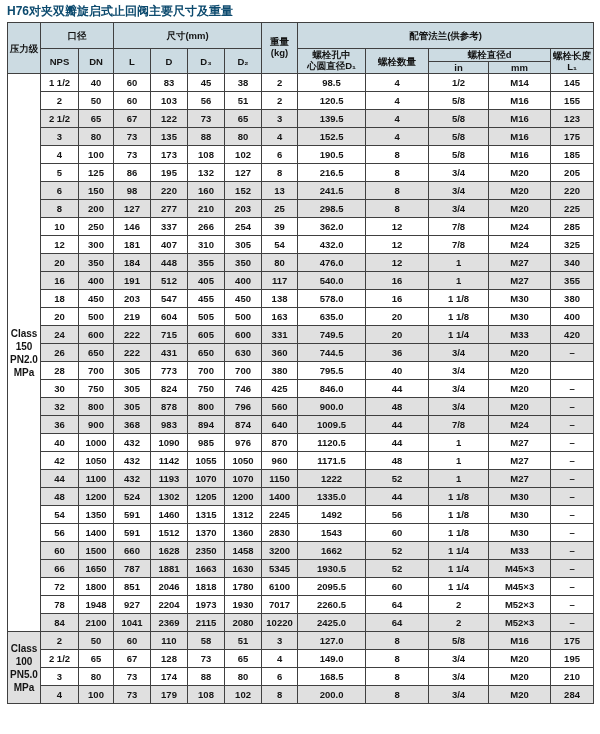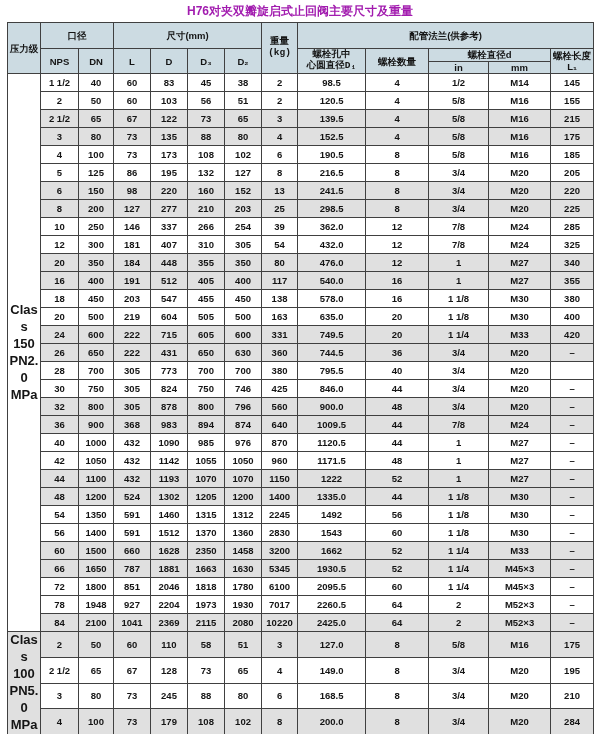--- a/index.html
+++ b/index.html
@@ -10,8 +10,8 @@
   }
   .page { padding:1px 7px 0 7px; }
   .title {
-    font-size:12px; font-weight:bold; color:#a21caf;
-    margin:2px 0 2px 0; white-space:nowrap;text-align:center;
+    font-size:12px; font-weight:bold; color:#0c4a6e;
+    margin:2px 0 2px 0; white-space:nowrap;
   }
   table.spec {
     border-collapse:collapse; table-layout:fixed; width:586px;

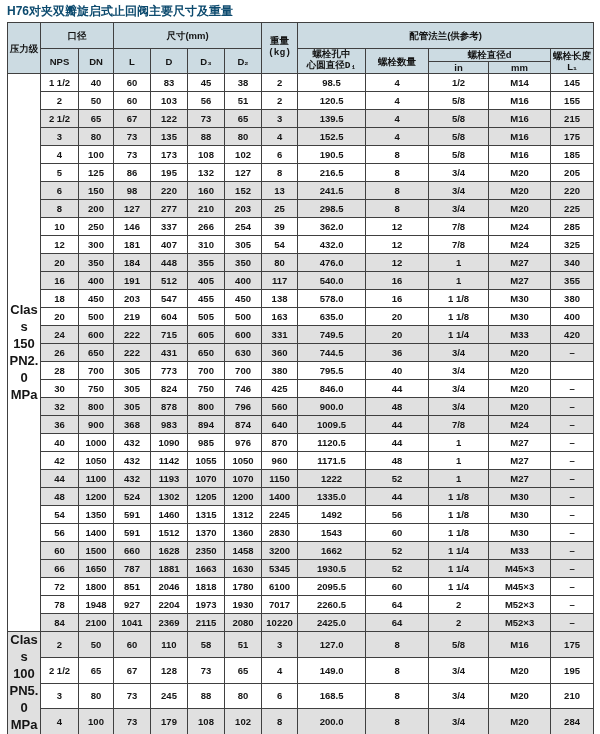--- a/index.html
+++ b/index.html
@@ -25,7 +25,7 @@
   tr.h1 th { height:26px; }
   tr.h2 th { height:13px; }
   tr.h3 th { height:12px; }
-  .two-line span { display:block; line-height:1.15;font-family:Liberation Mono, monospace; }
+  .two-line span { display:block; line-height:1.15; }
   tbody td { height:18px; font-size:9.5px; background:#ffffff; line-height:1; }
   tbody tr.shade td { background:#e0e0e0; }
   tbody td.pclass {

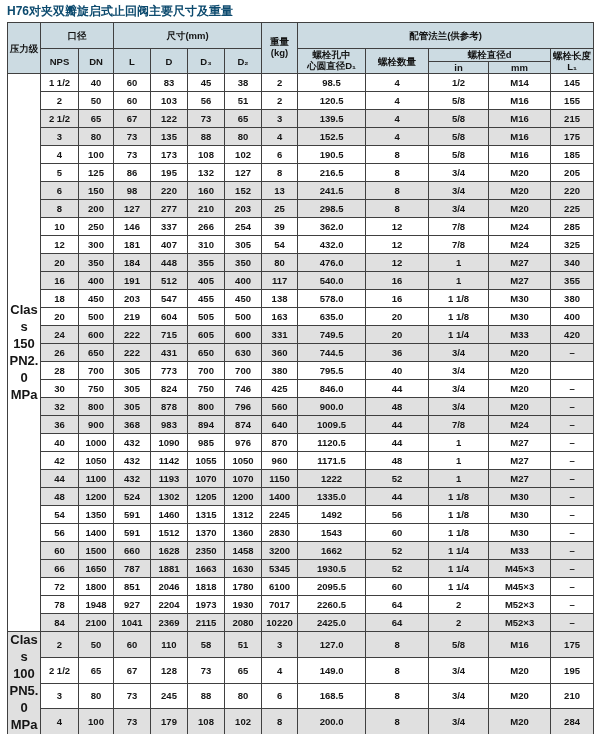--- a/index.html
+++ b/index.html
@@ -128,7 +128,7 @@
           <td>4</td>
           <td>5/8</td>
           <td>M16</td>
-          <td>215</td>
+          <td>123</td>
         </tr>
         <tr class="shade">
           <td>3</td>

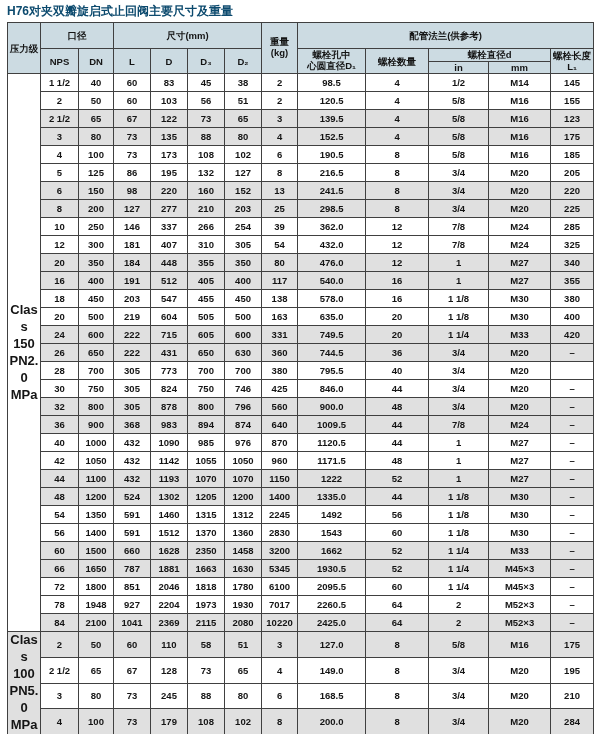--- a/index.html
+++ b/index.html
@@ -29,7 +29,7 @@
   tbody td { height:18px; font-size:9.5px; background:#ffffff; line-height:1; }
   tbody tr.shade td { background:#e0e0e0; }
   tbody td.pclass {
-    background:#ffffff; font-size:13px; line-height:1.3; padding:0 1px;
+    background:#ffffff; font-size:10px; line-height:1.3; padding:0 1px;
     word-break:break-word;
   }
 </style>

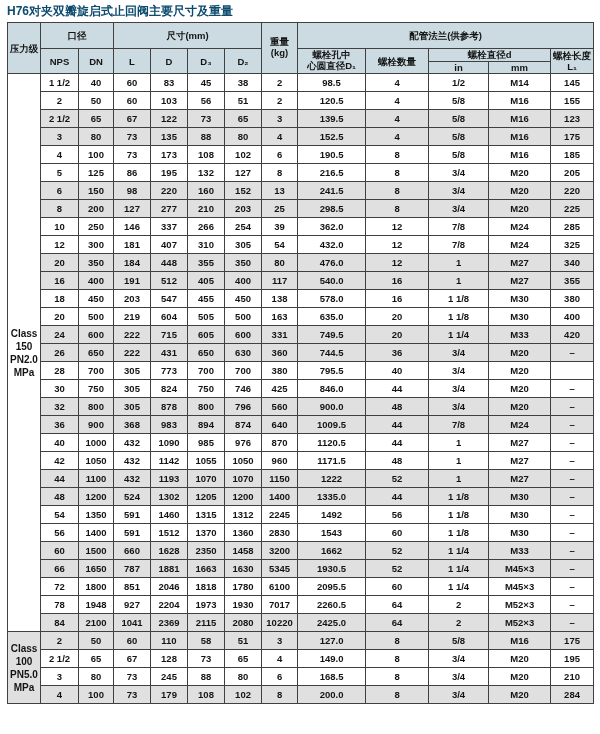--- a/index.html
+++ b/index.html
@@ -555,7 +555,7 @@
           <td>3</td>
           <td>80</td>
           <td>73</td>
-          <td>245</td>
+          <td>174</td>
           <td>88</td>
           <td>80</td>
           <td>6</td>

